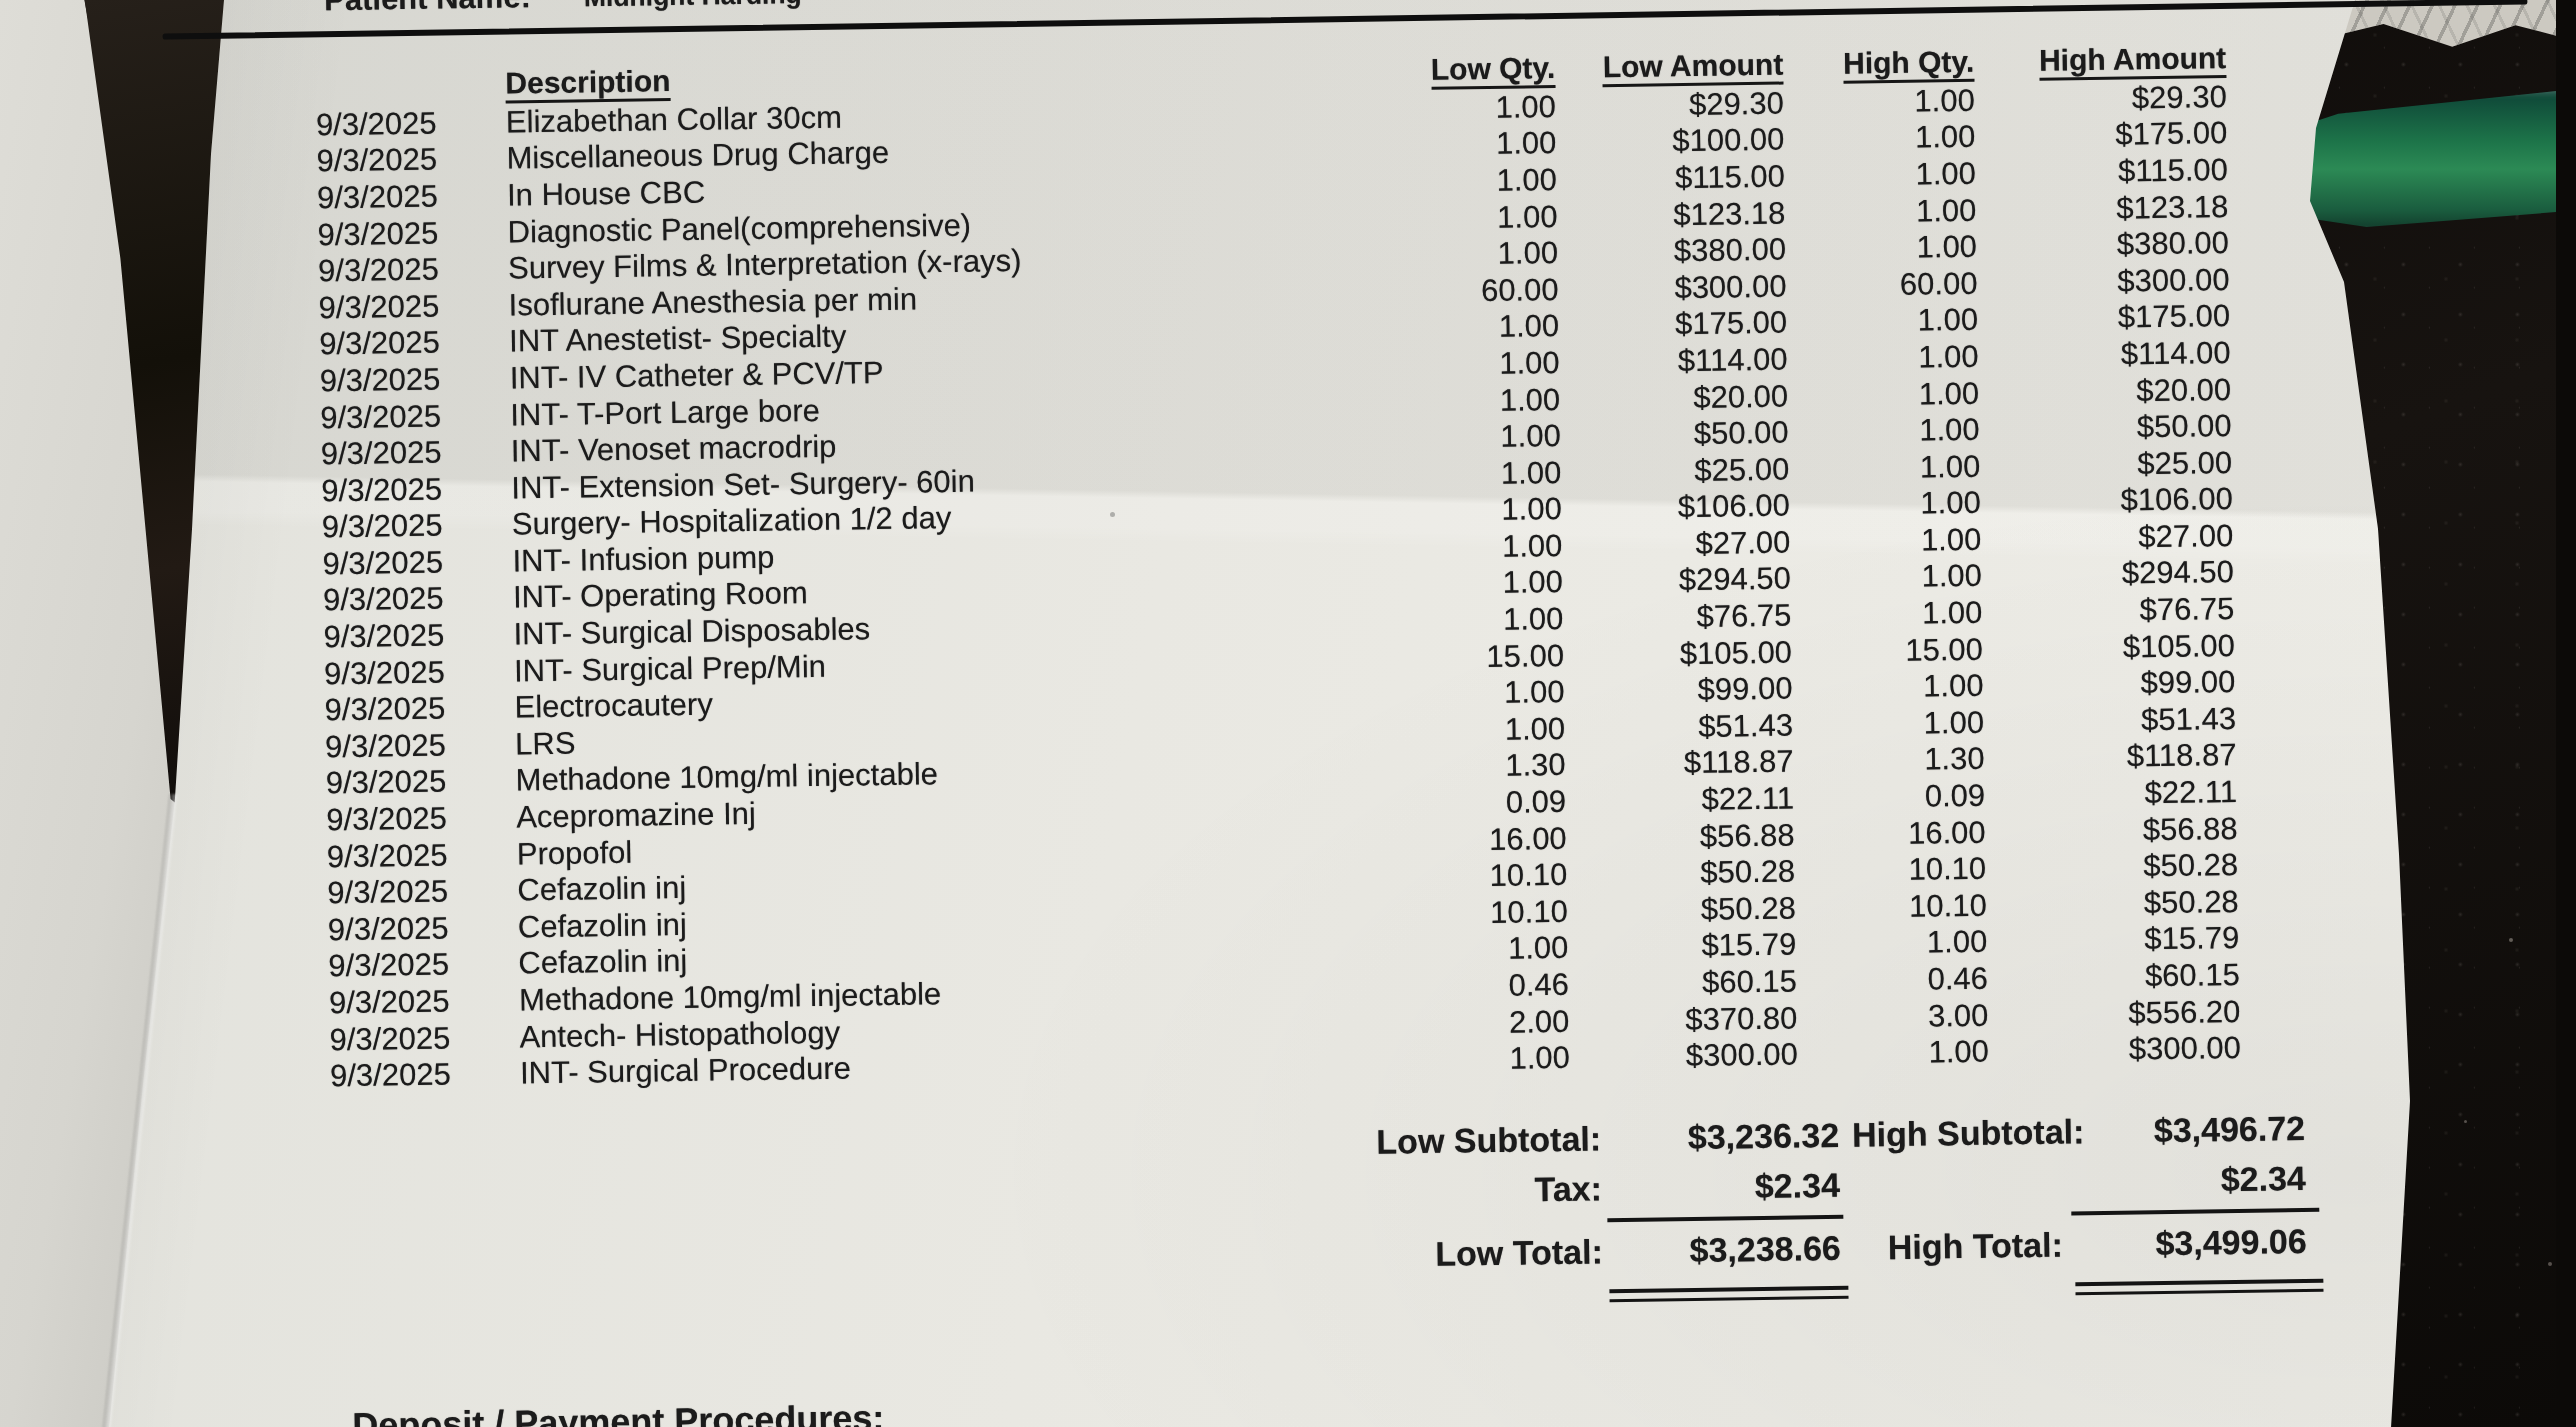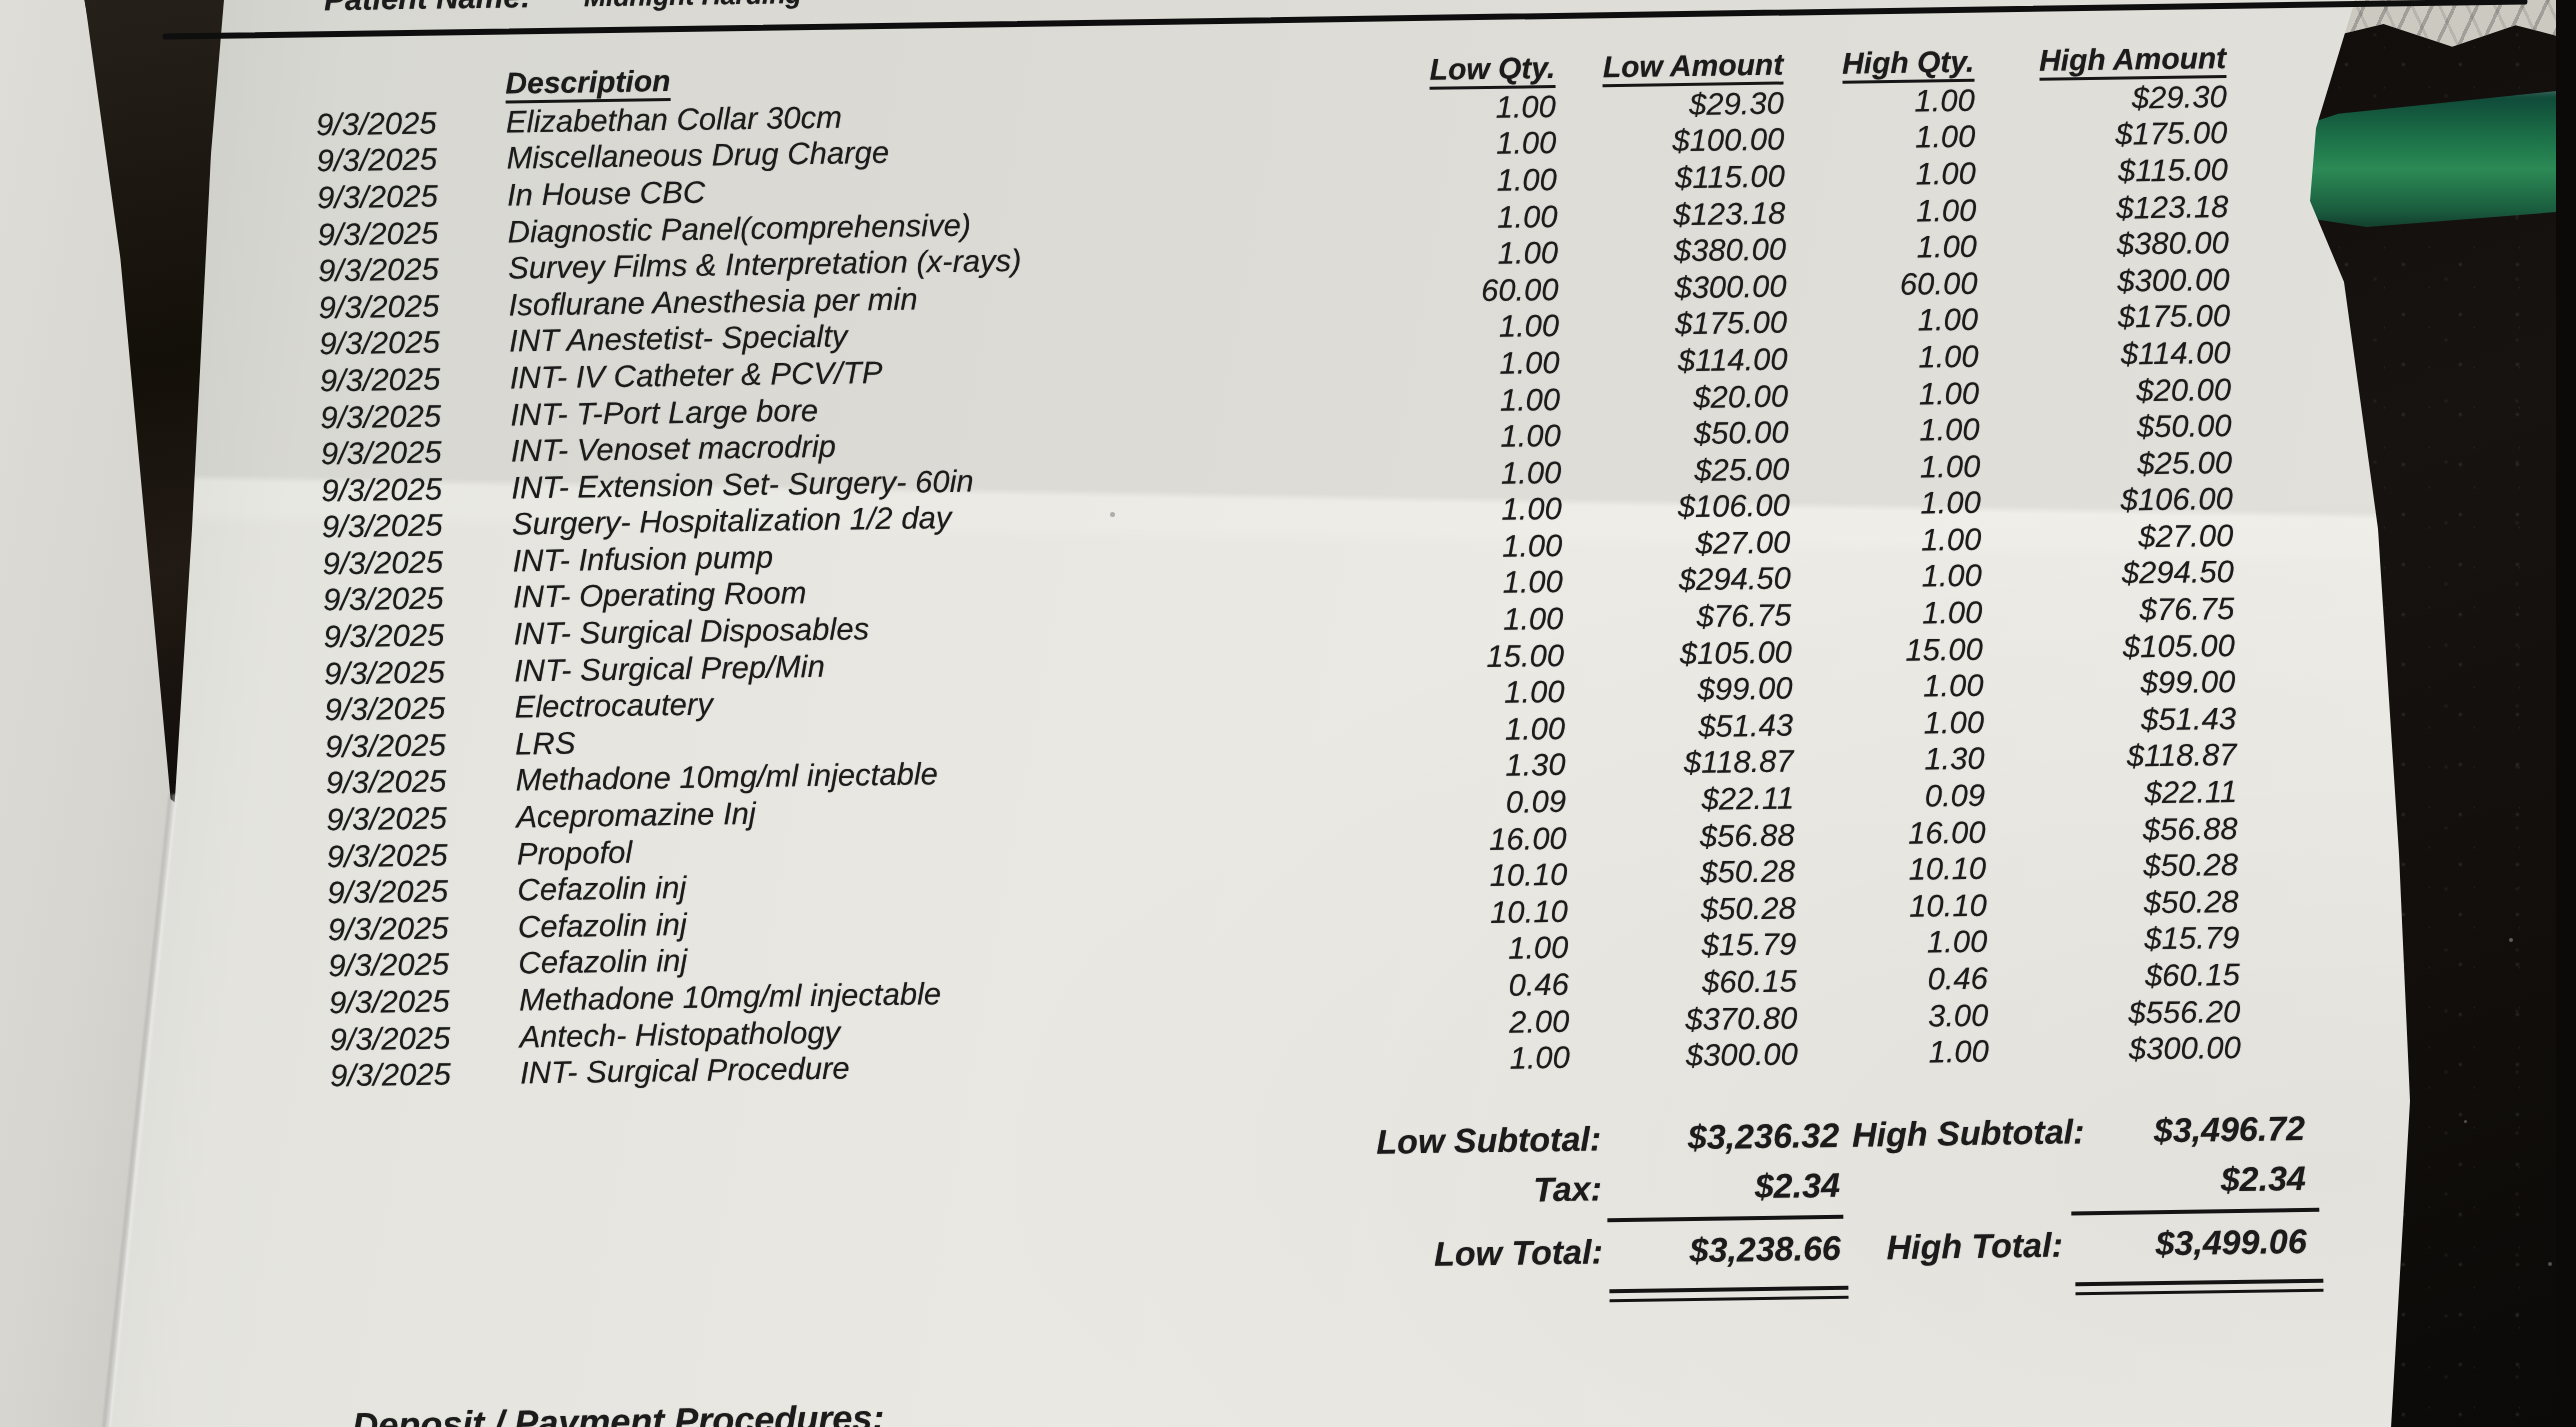--- a/index.html
+++ b/index.html
@@ -4,7 +4,7 @@
 <style>
   html,body{margin:0;padding:0;background:#0c0a08;}
   .frame{position:relative;width:2556px;height:1428px;overflow:hidden;
-    font-family:"Liberation Sans","DejaVu Sans",sans-serif;font-style:italic;}
+    font-family:"Liberation Sans","DejaVu Sans",sans-serif;}
 
   
   .marble{position:absolute;inset:0;

